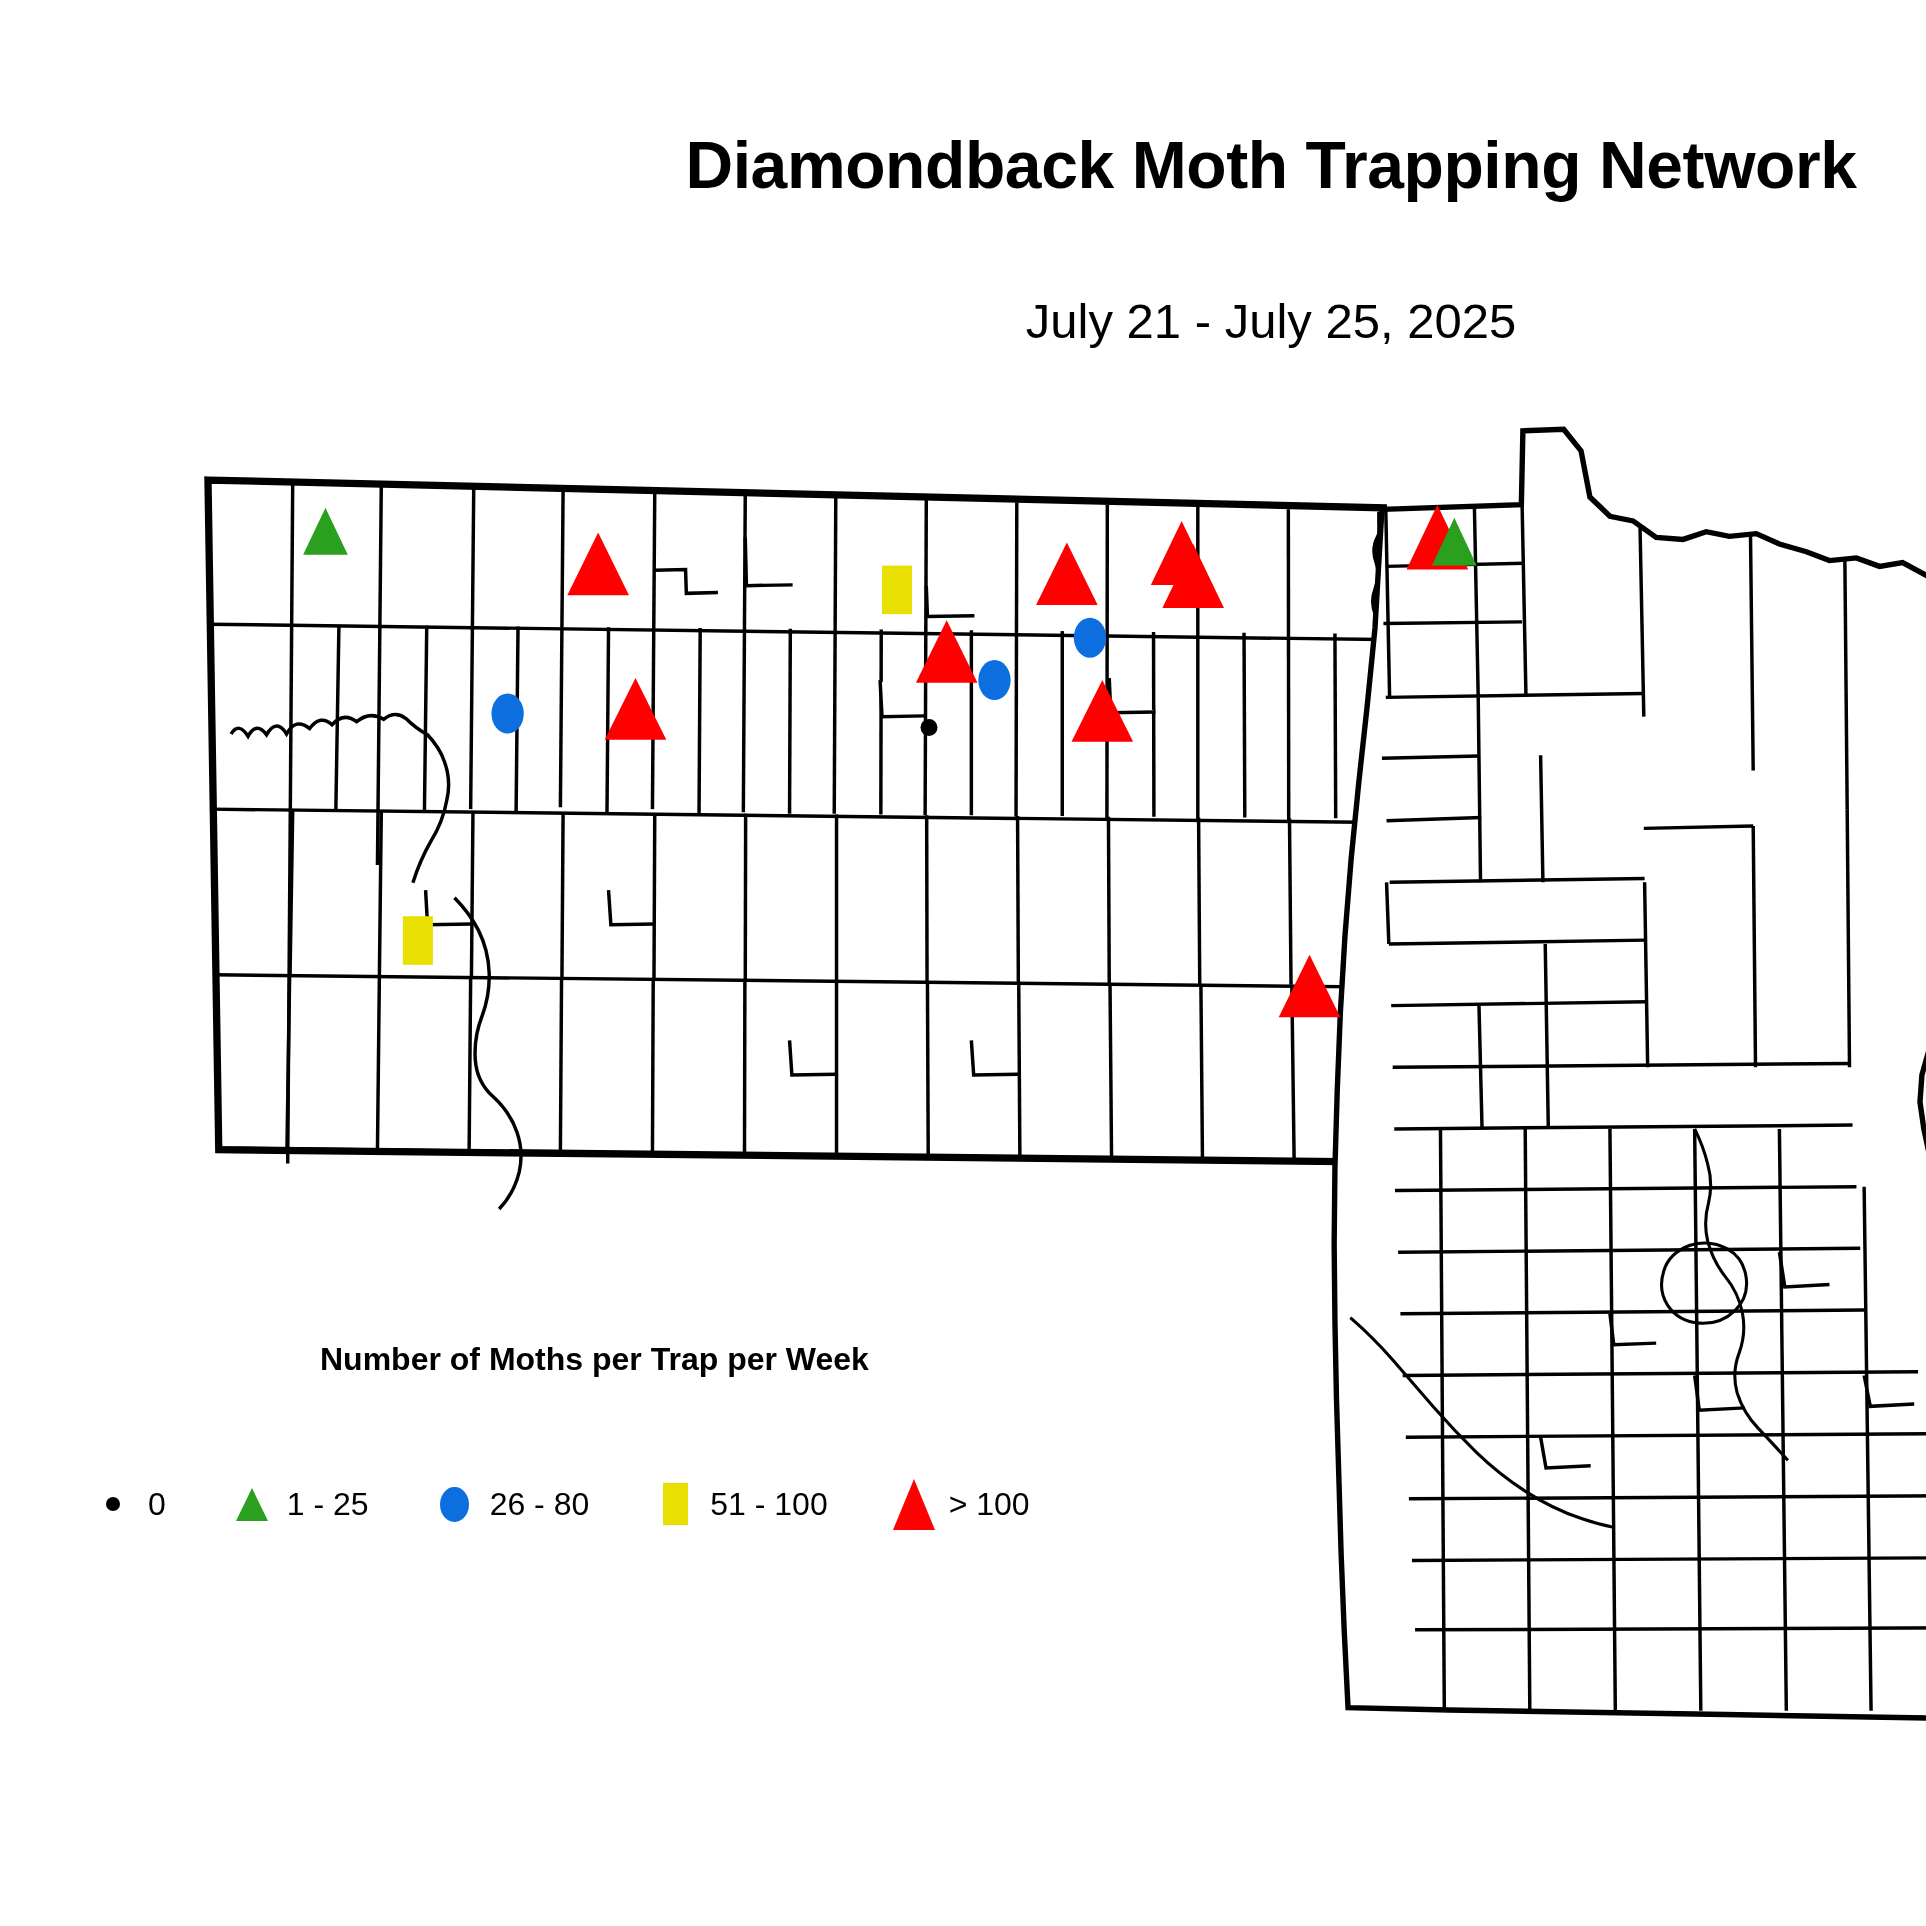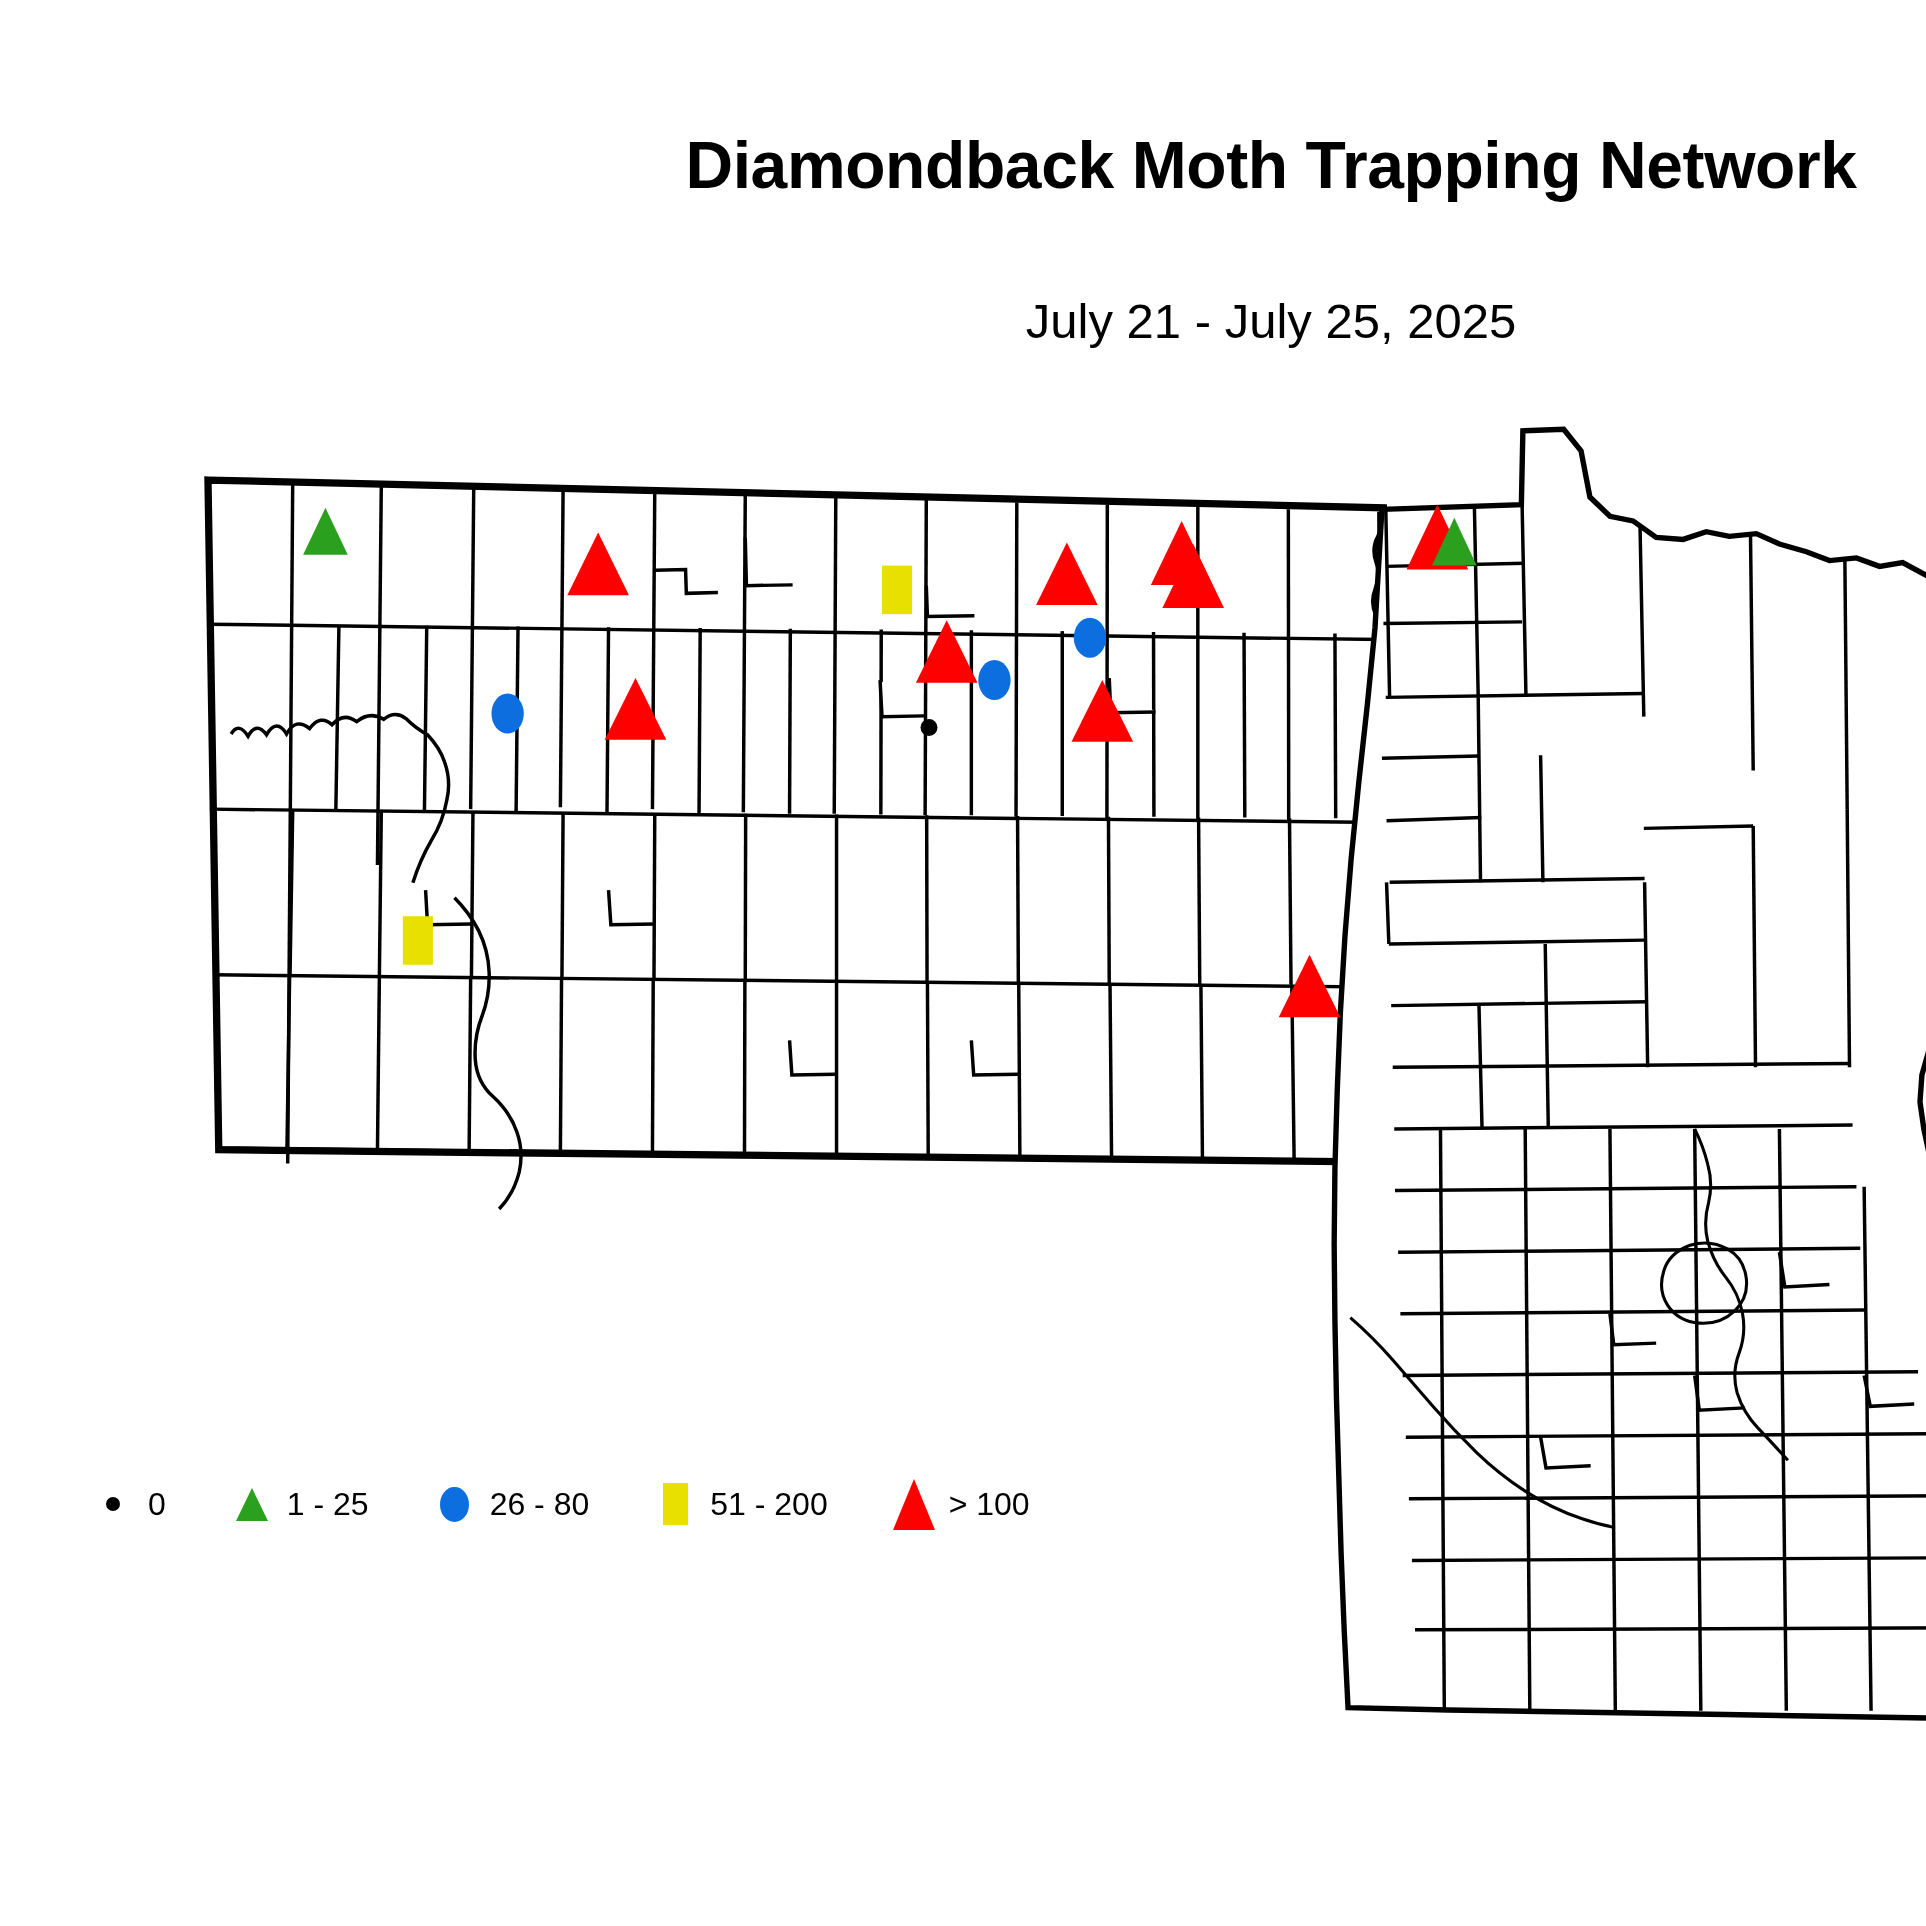--- a/index.html
+++ b/index.html
@@ -335,6 +335,7 @@
     </g>
   </svg>
 
+  <div id="legend-title">Number of Moths per Trap per Week</div>
 
   <div id="legend-row">
 

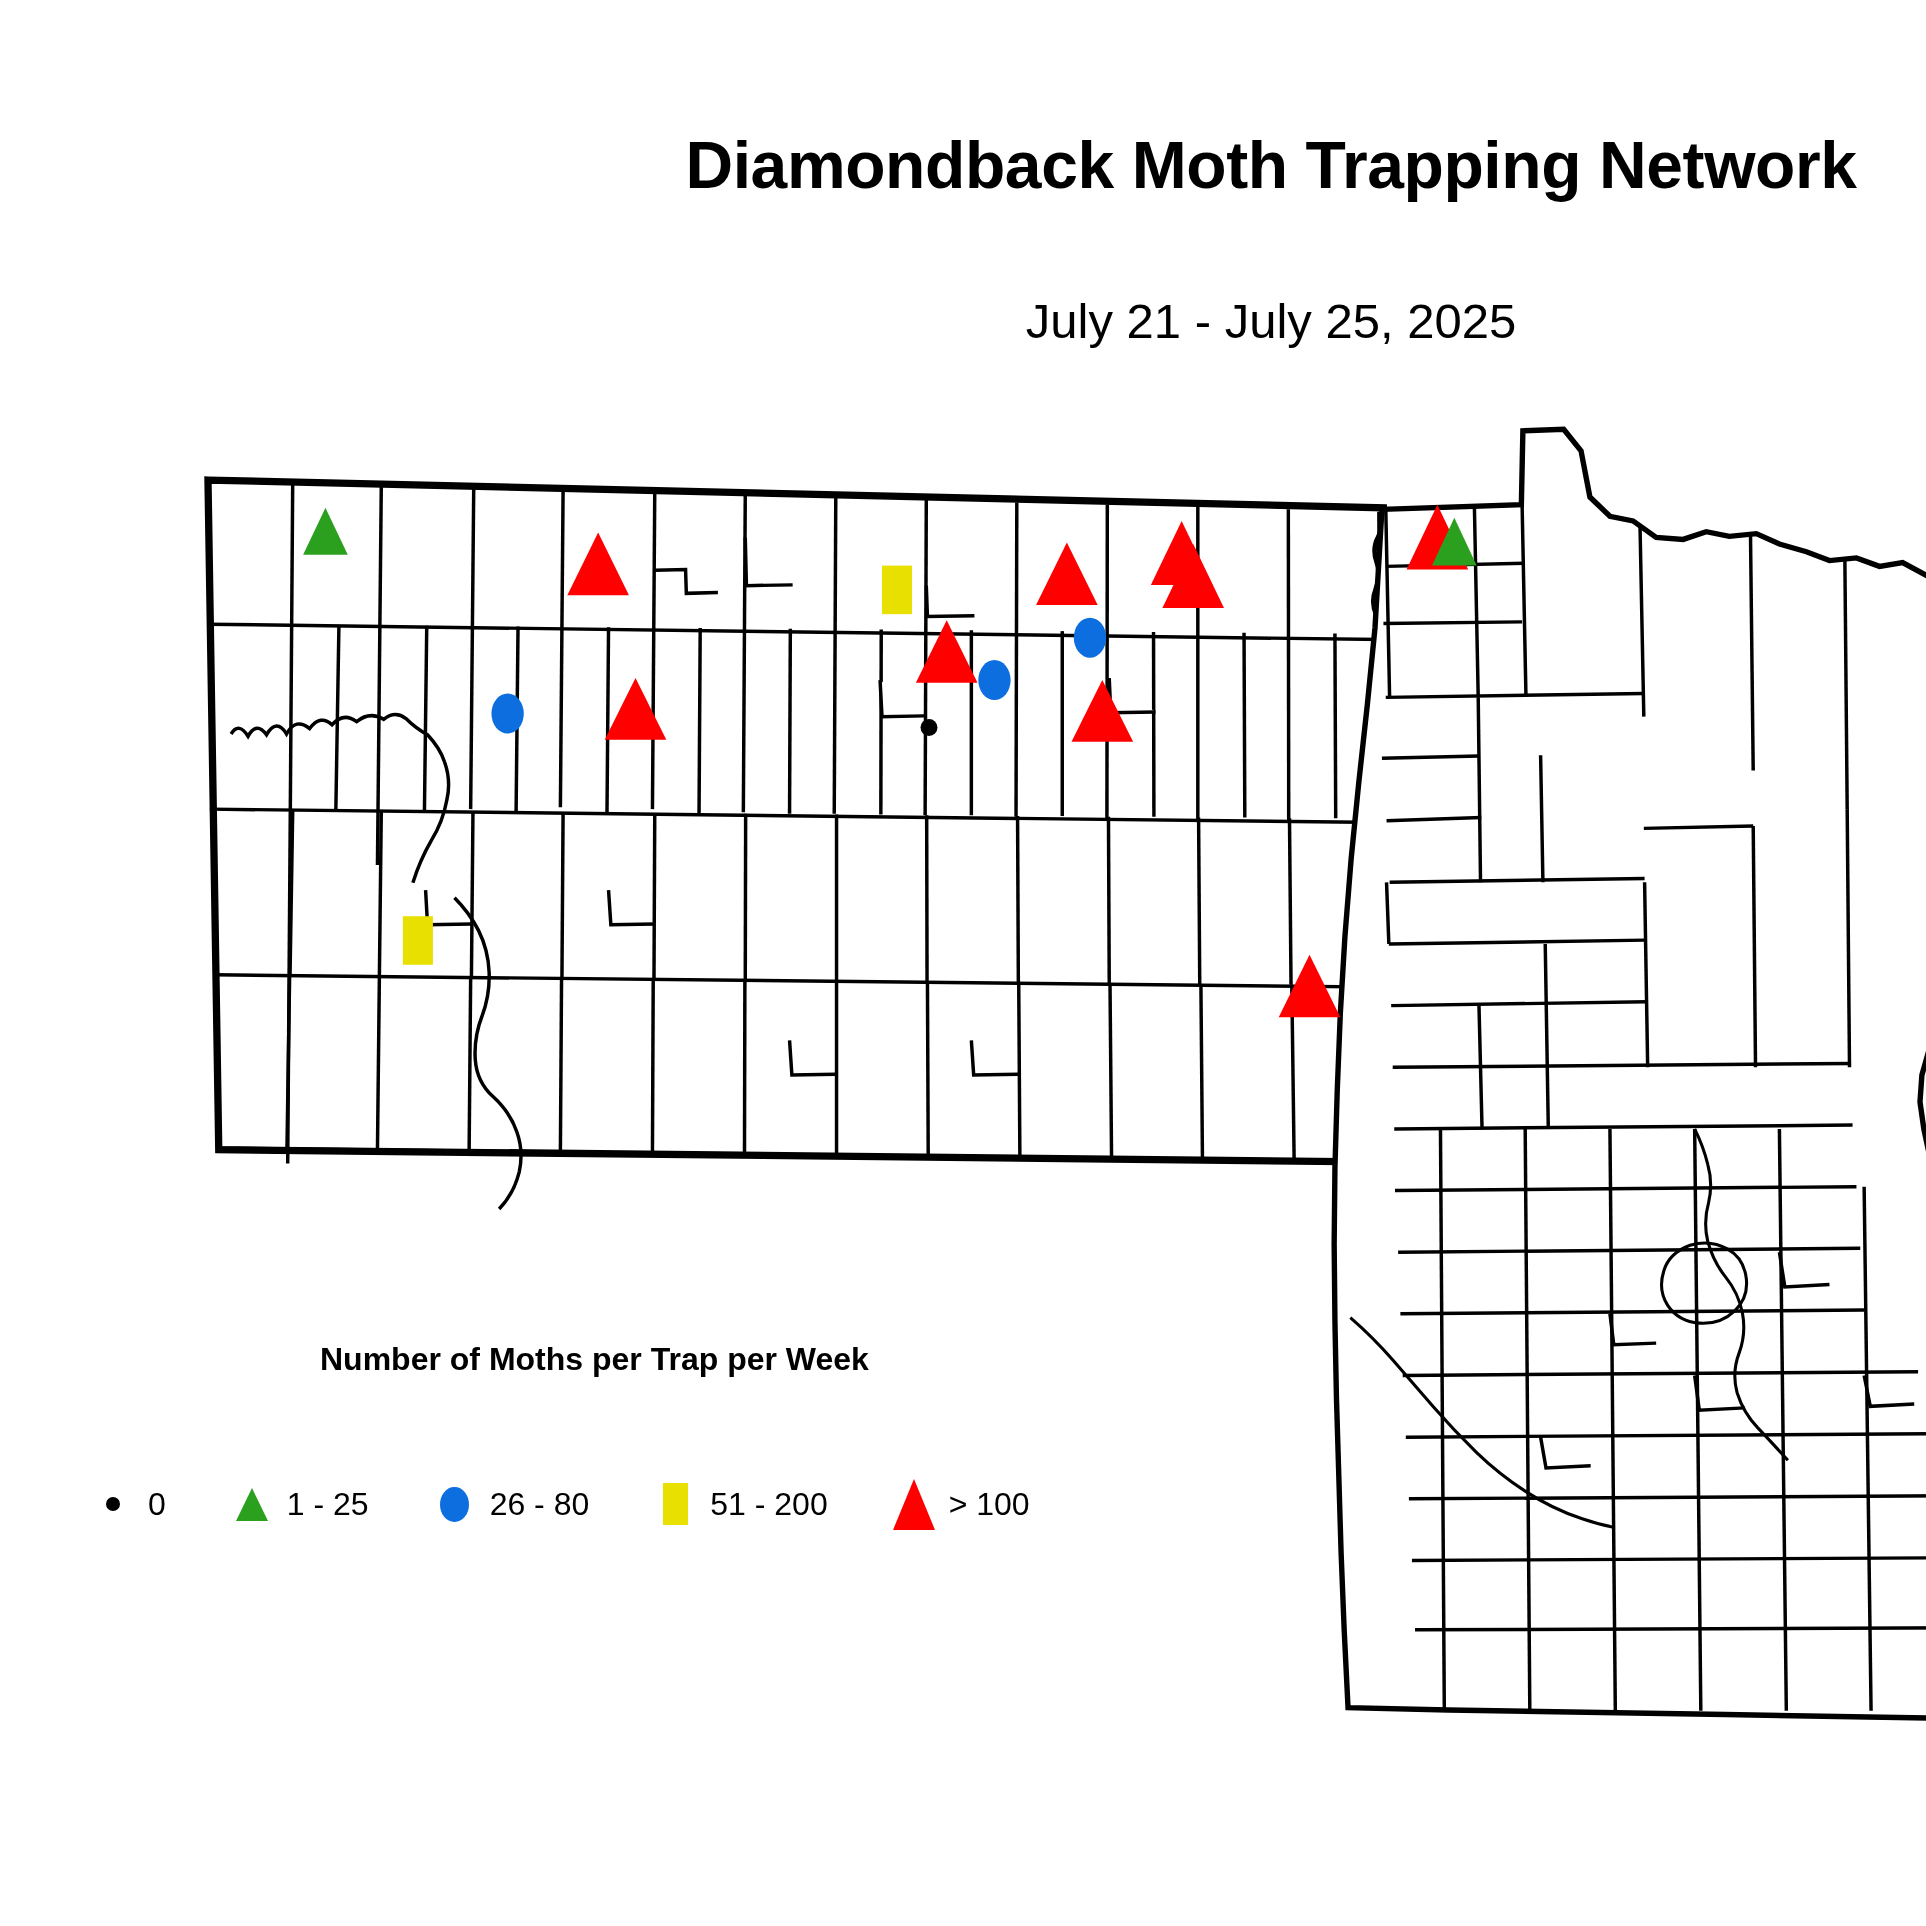--- a/index.html
+++ b/index.html
@@ -364,7 +364,7 @@
       <span class="legend-swatch">
           <span class="sw-square"></span>
         </span>
-      <span class="legend-label">51 - 200</span>
+      <span class="legend-label">51 - 100</span>
     </div>
 
     <div class="legend-entry">

